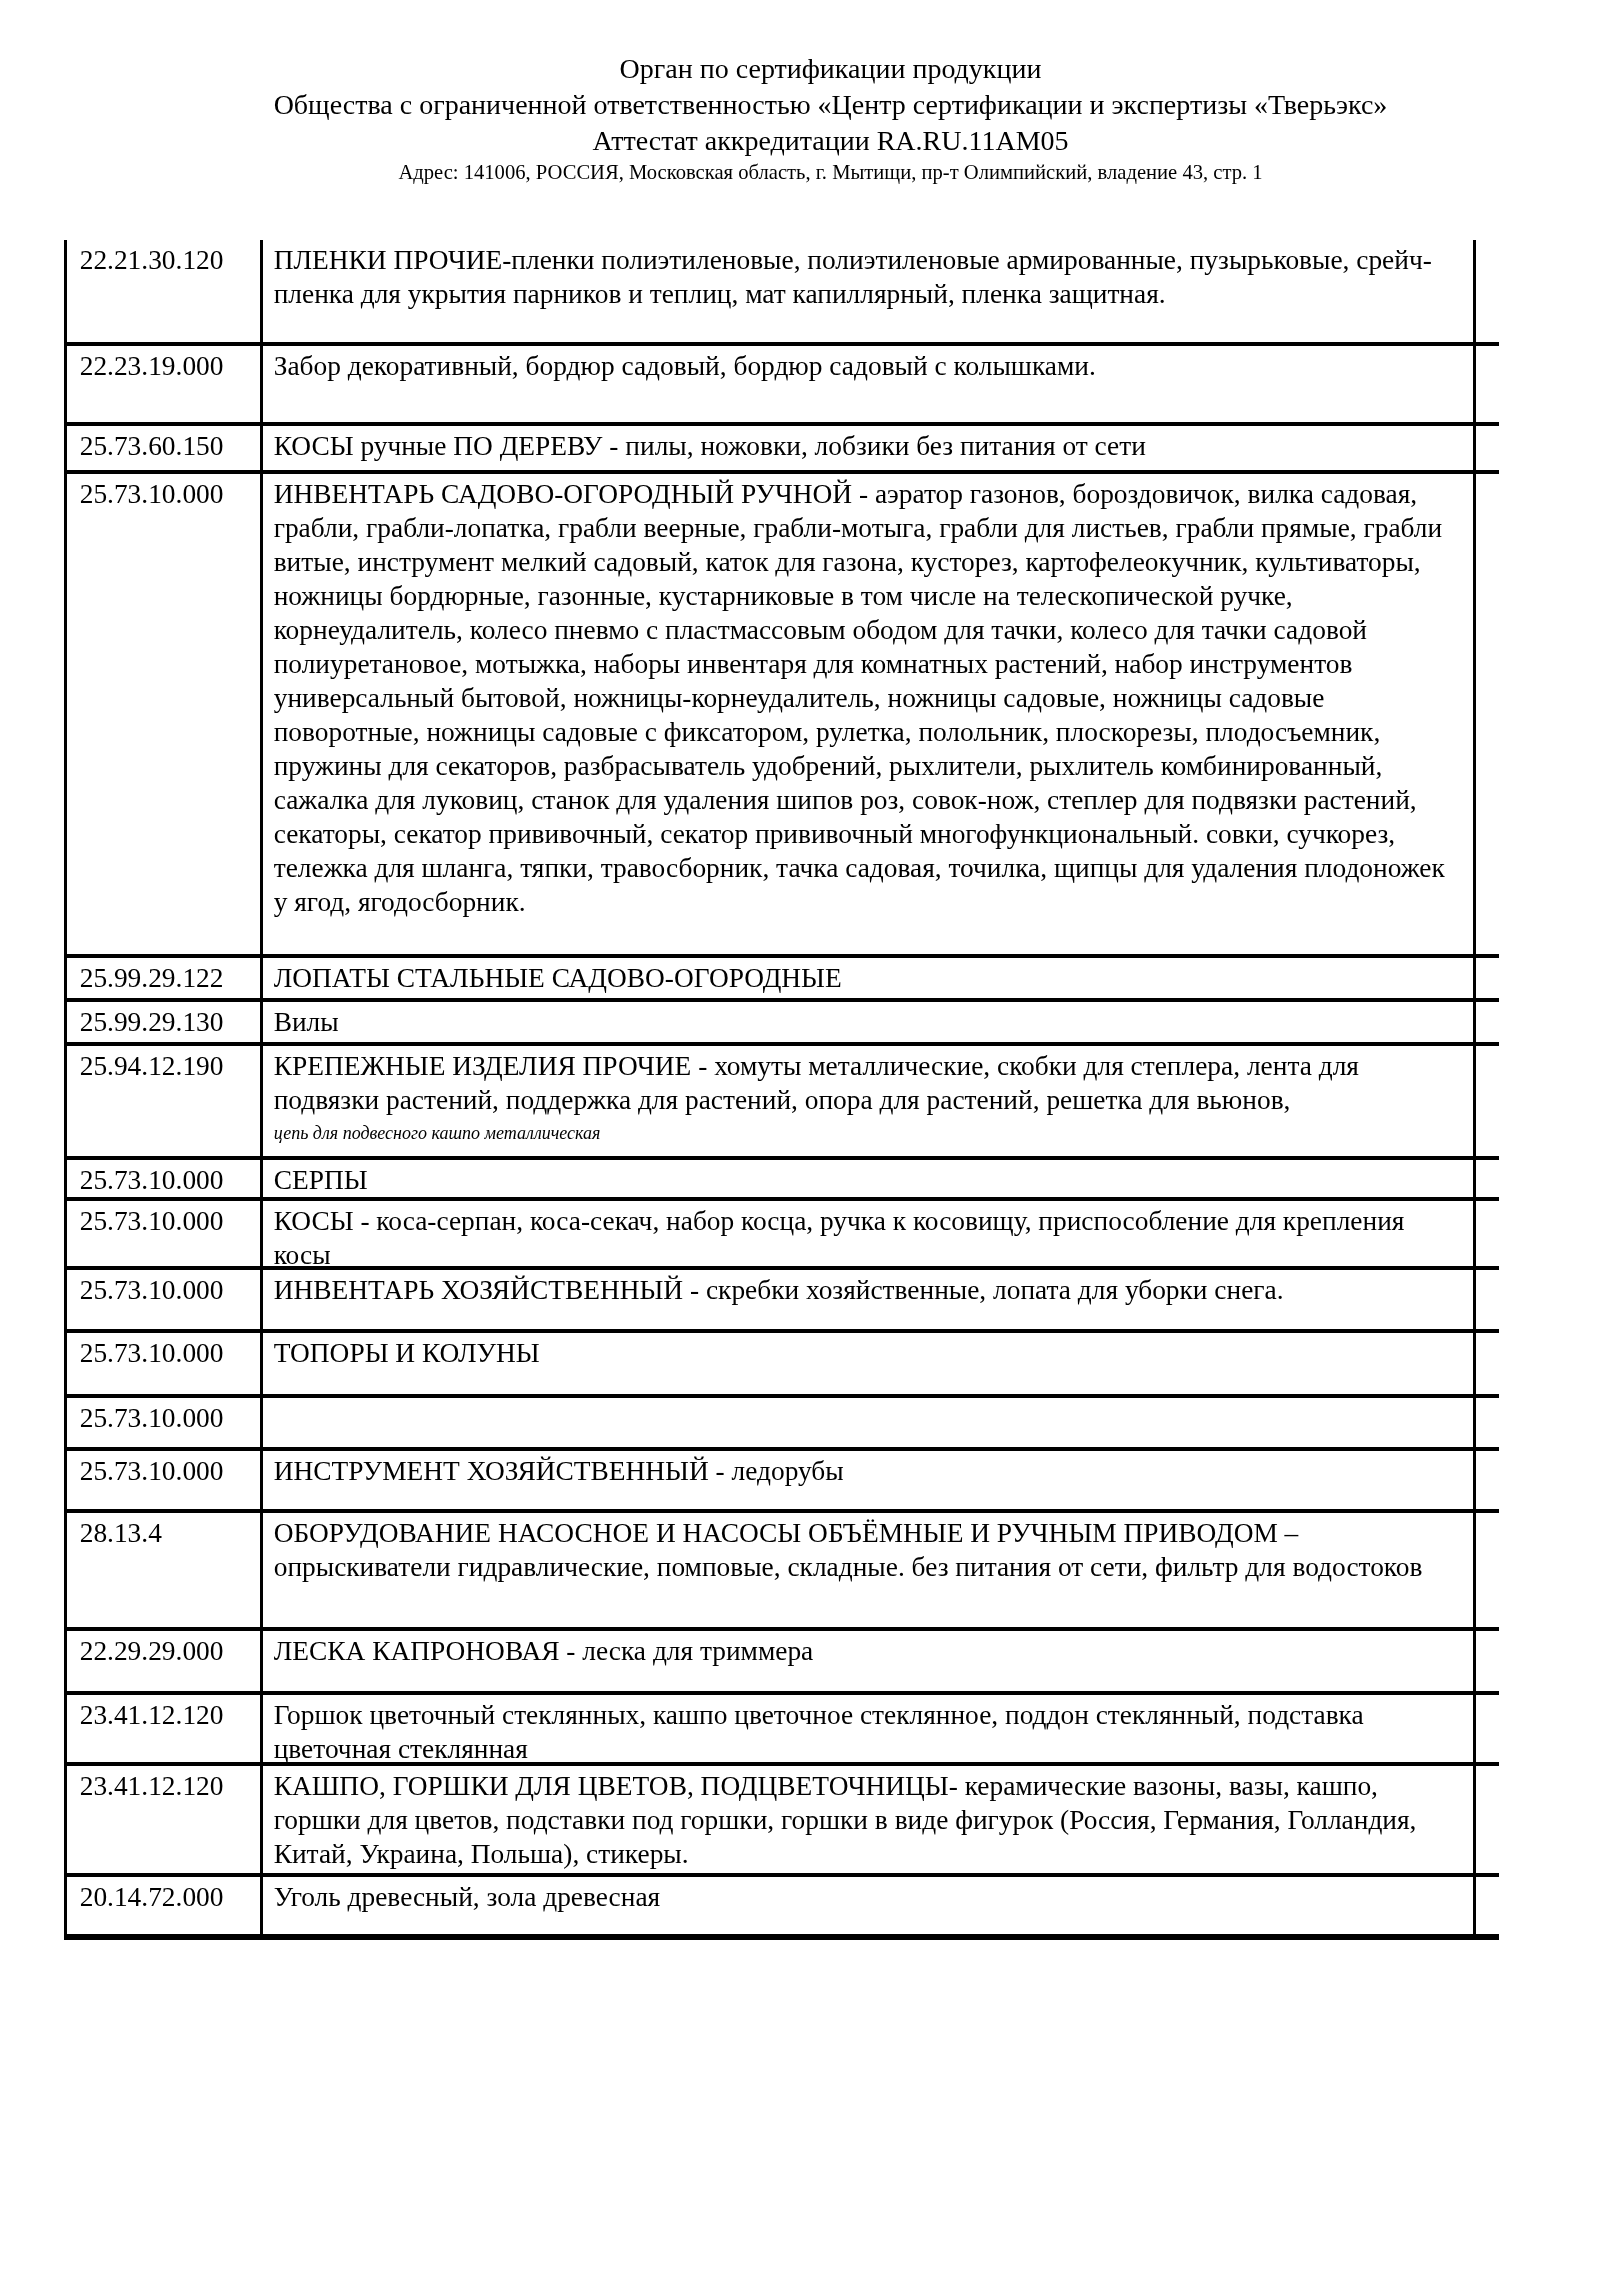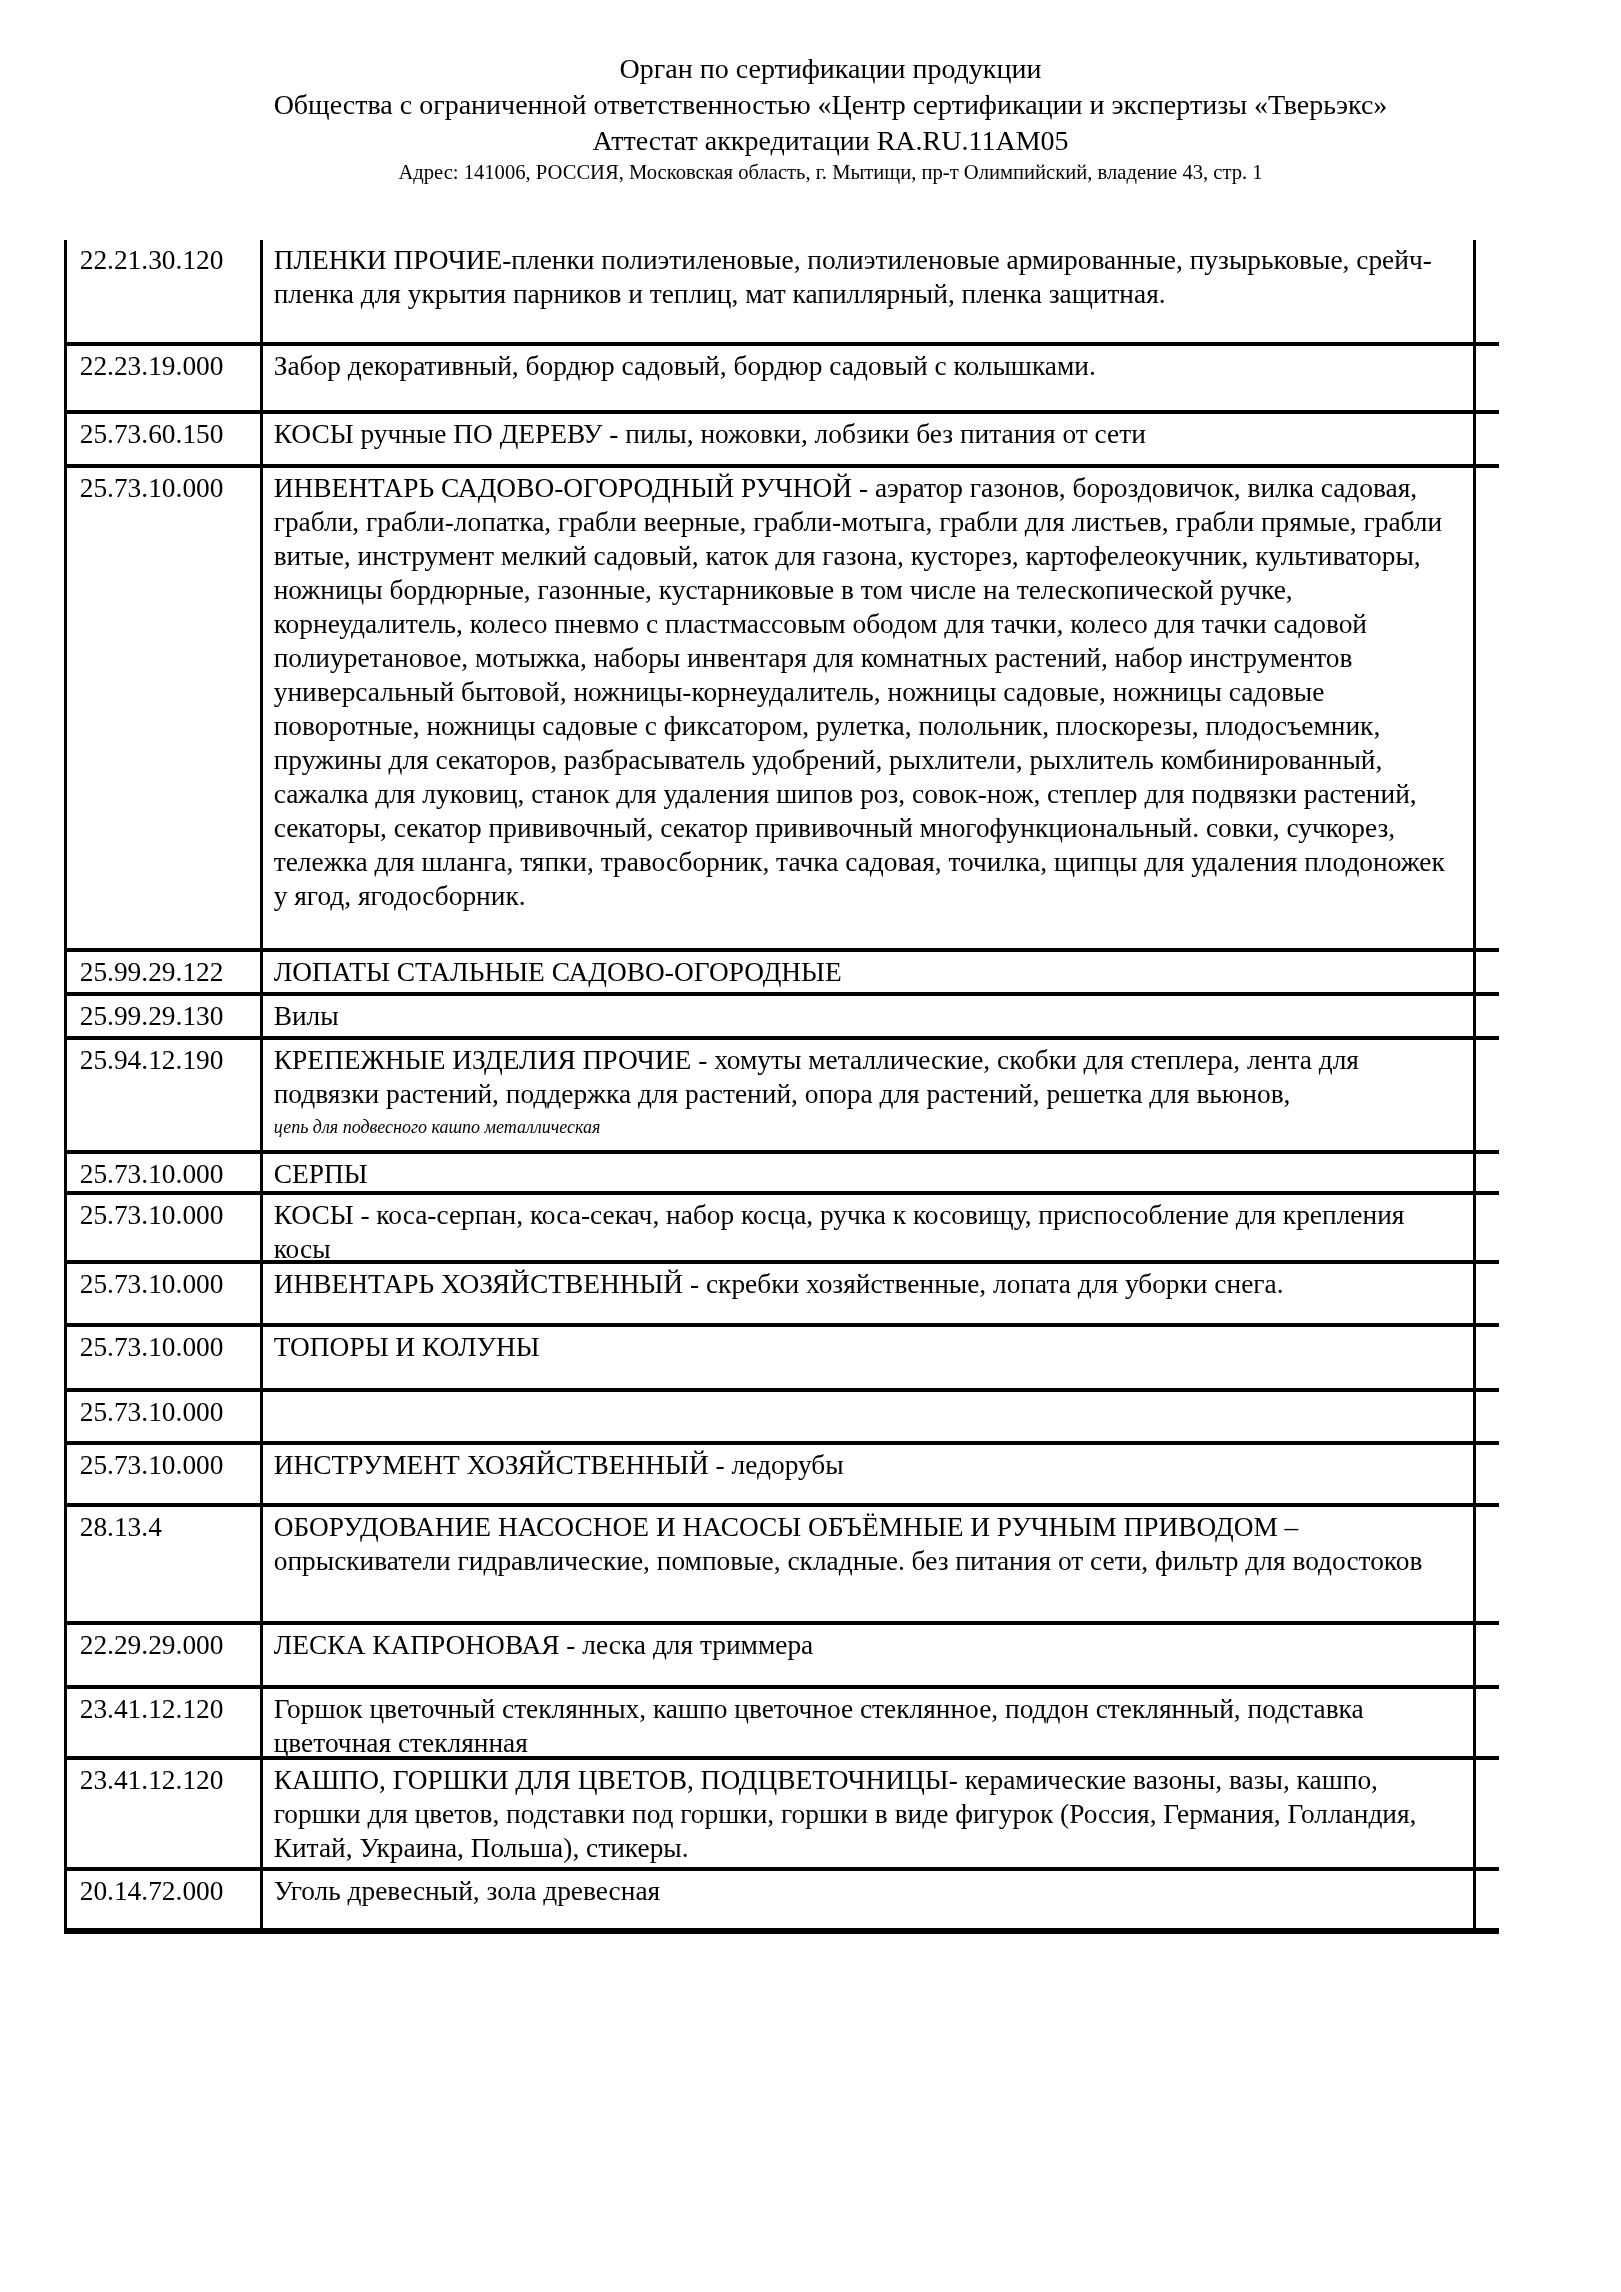--- a/index.html
+++ b/index.html
@@ -84,7 +84,7 @@
       <div class="desc">ПЛЕНКИ ПРОЧИЕ-пленки полиэтиленовые, полиэтиленовые армированные, пузырьковые, срейч-пленка для укрытия парников и теплиц, мат капиллярный, пленка защитная.</div>
     </div>
 
-    <div class="trow" style="height:68px">
+    <div class="trow" style="height:80px">
       <div class="code">22.23.19.000</div>
       <div class="desc">Забор декоративный, бордюр садовый, бордюр садовый с колышками.</div>
     </div>

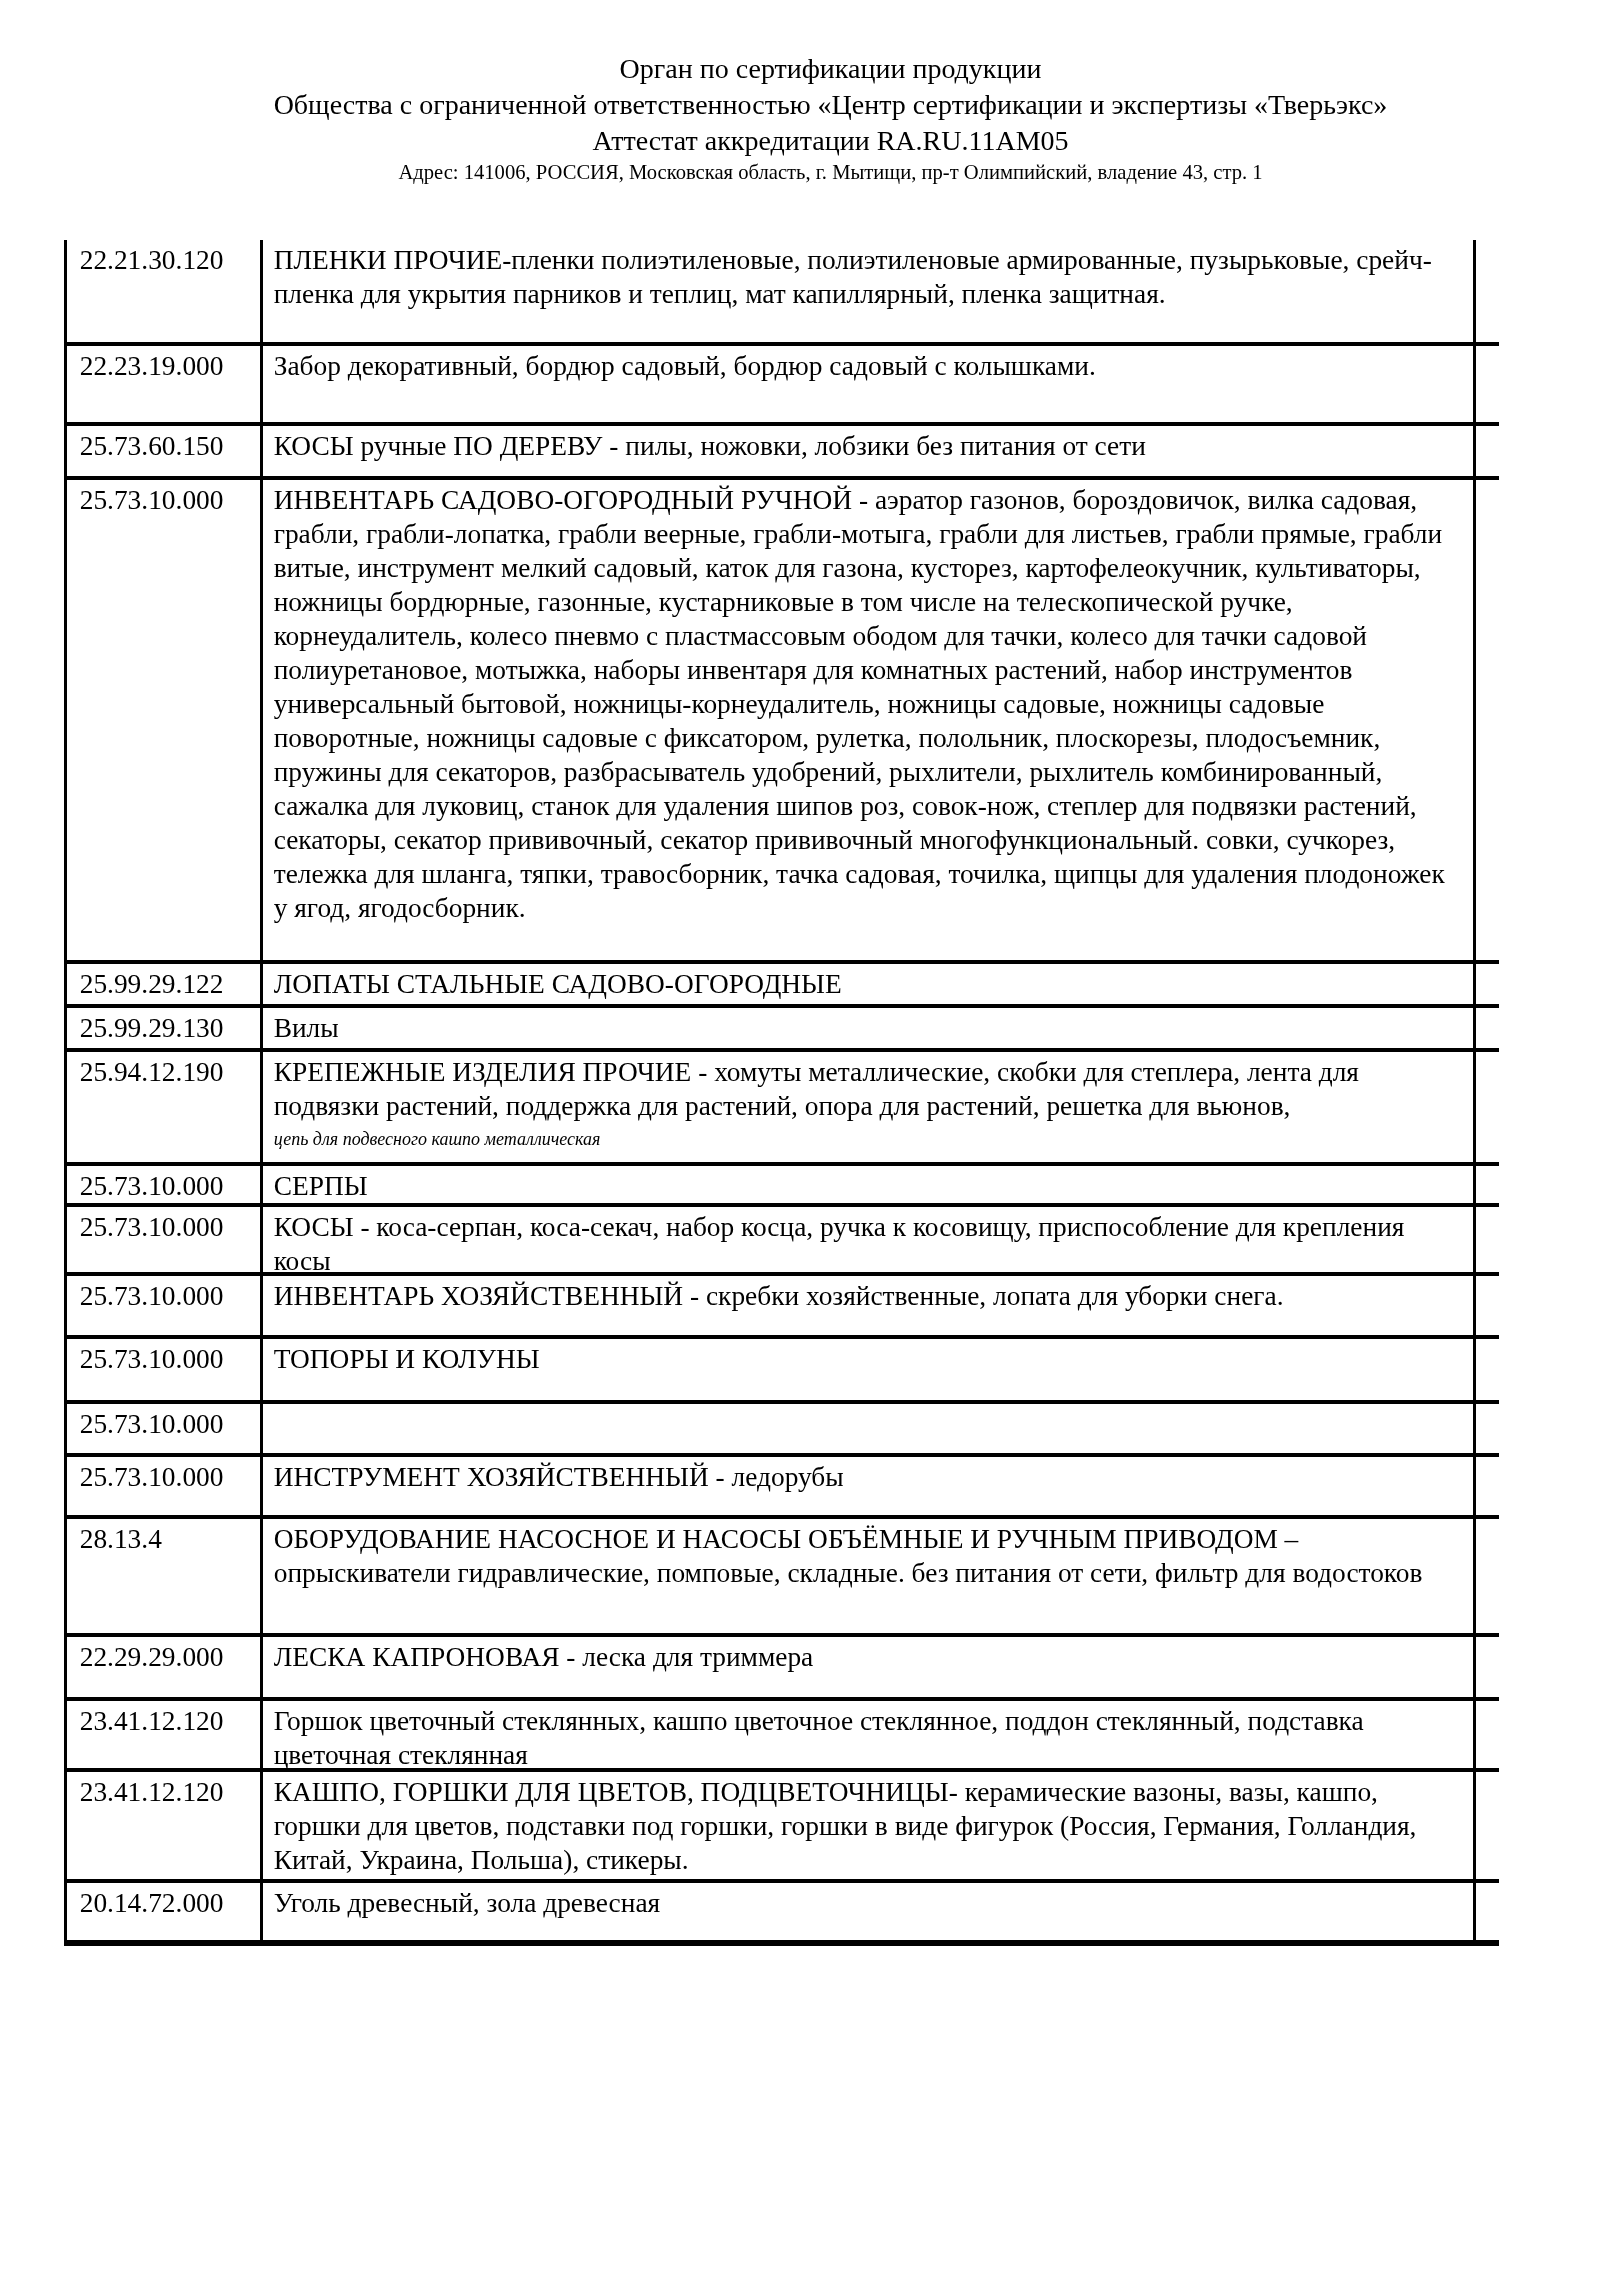--- a/index.html
+++ b/index.html
@@ -89,7 +89,7 @@
       <div class="desc">Забор декоративный, бордюр садовый, бордюр садовый с колышками.</div>
     </div>
 
-    <div class="trow" style="height:54px">
+    <div class="trow" style="height:48px">
       <div class="code">25.73.60.150</div>
       <div class="desc">КОСЫ ручные  ПО ДЕРЕВУ - пилы, ножовки, лобзики без питания от сети</div>
     </div>

